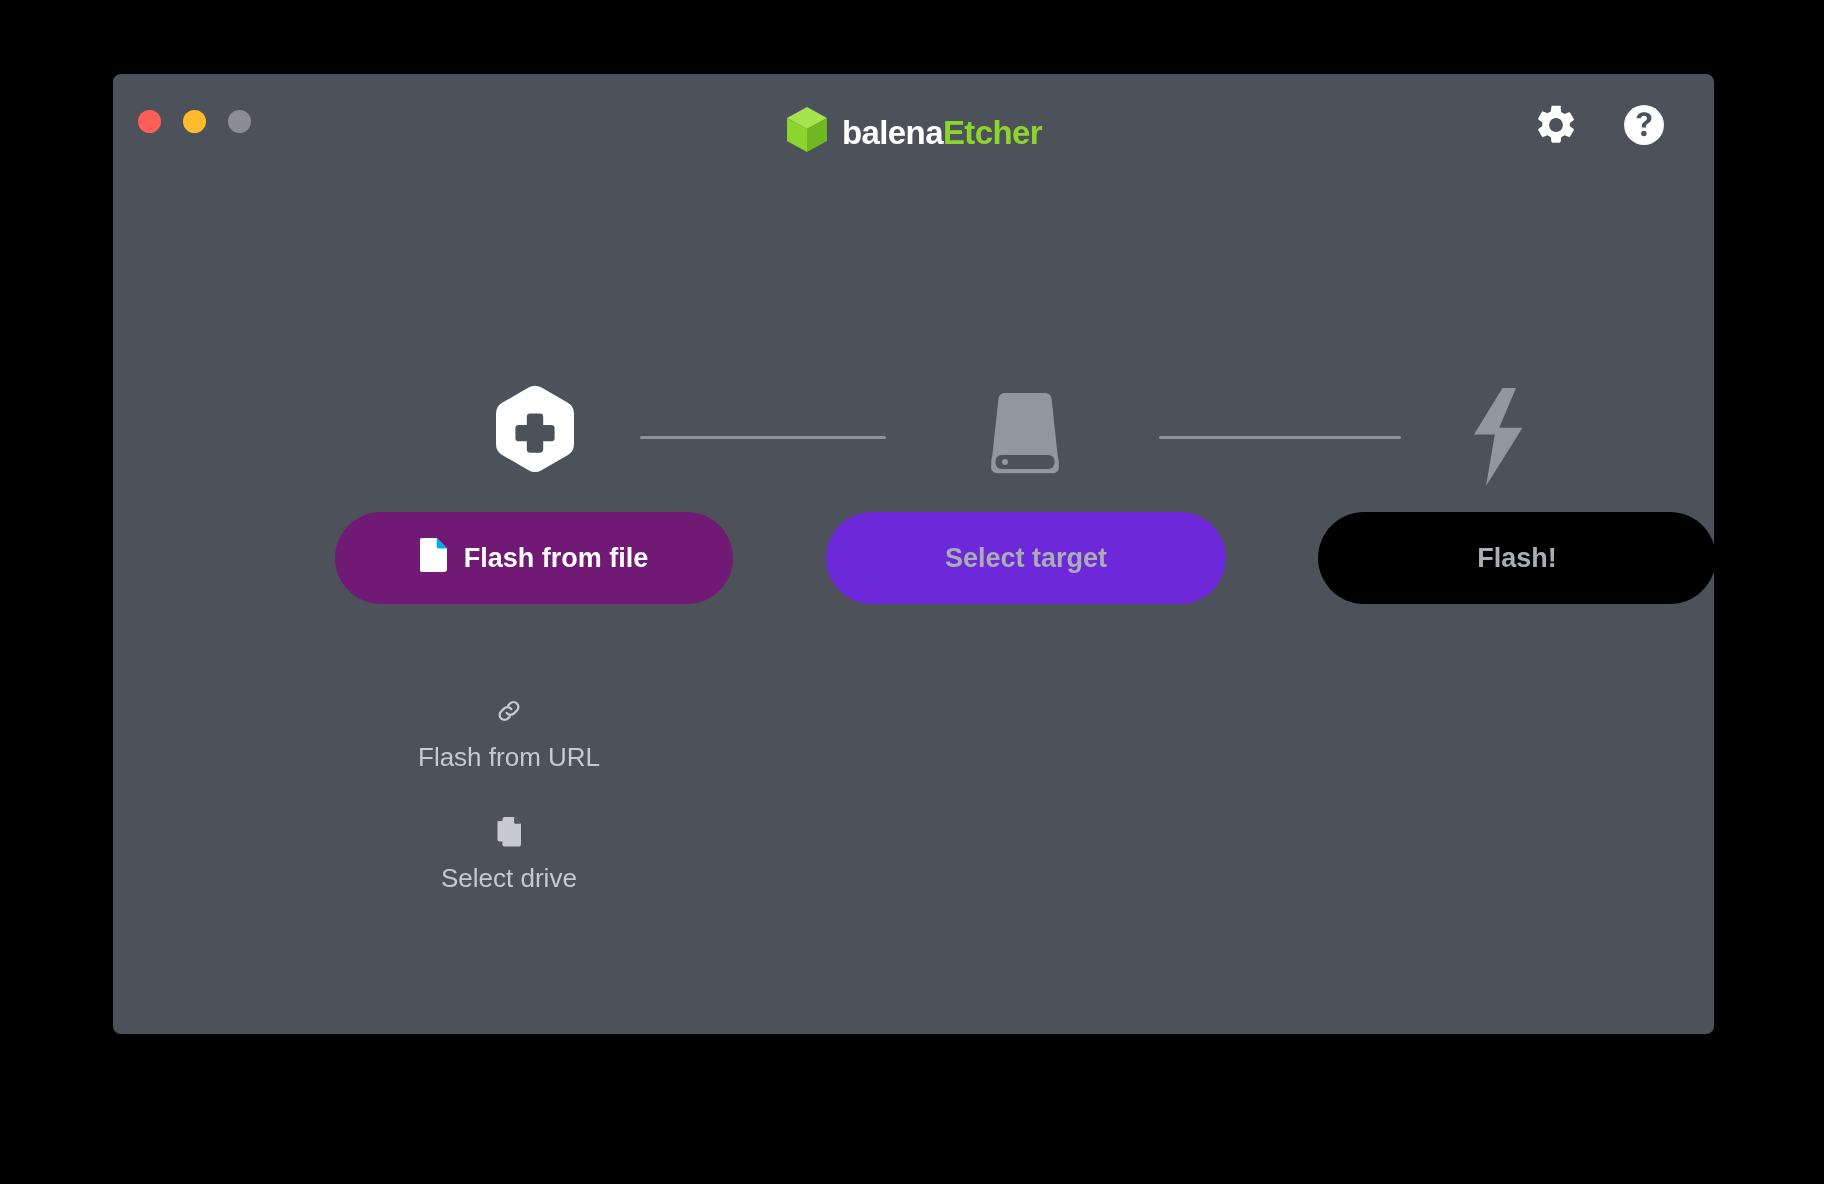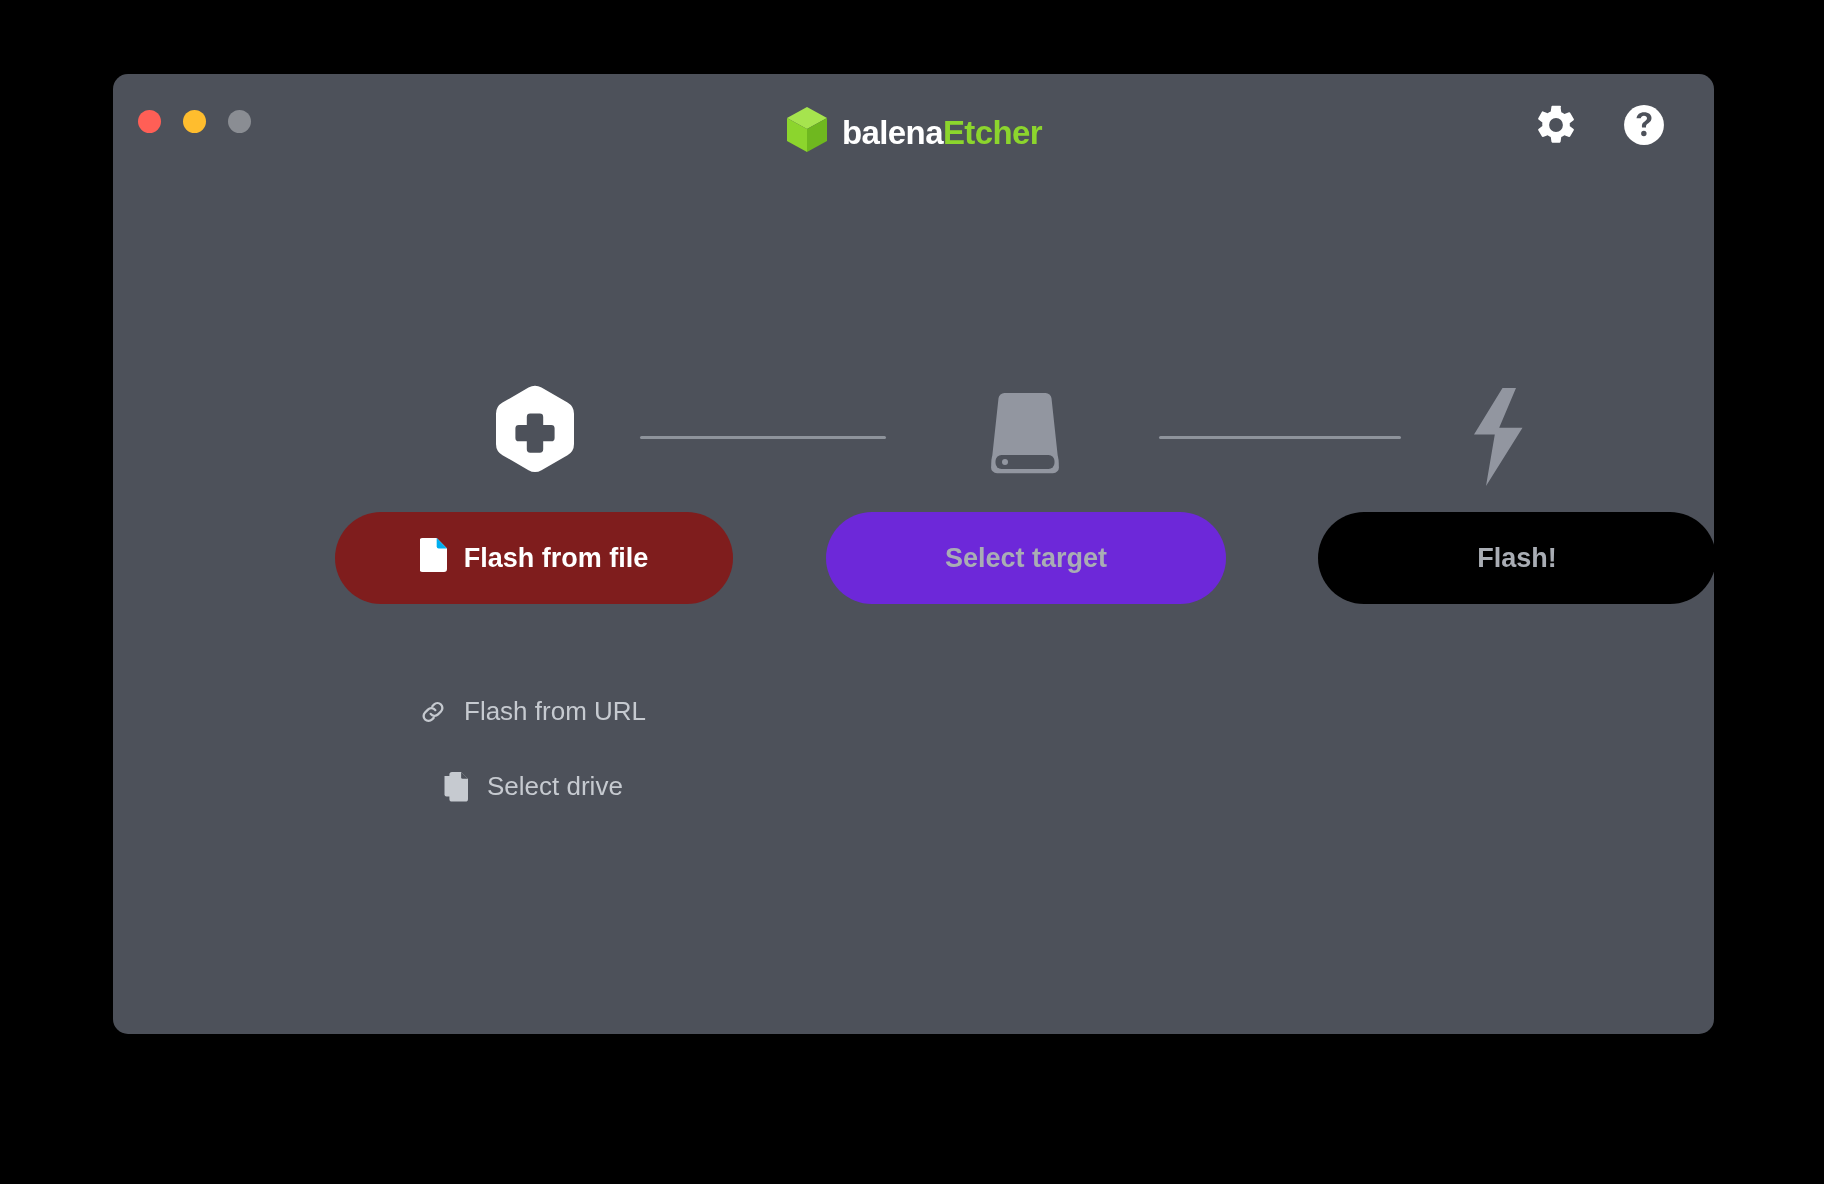--- a/index.html
+++ b/index.html
@@ -23,7 +23,7 @@
     width: 1601px;
     height: 960px;
     background: #4D515A;
-    border-radius: 15px;
+    border-radius: 8px;
     overflow: hidden;
     text-decoration: underline;
   }

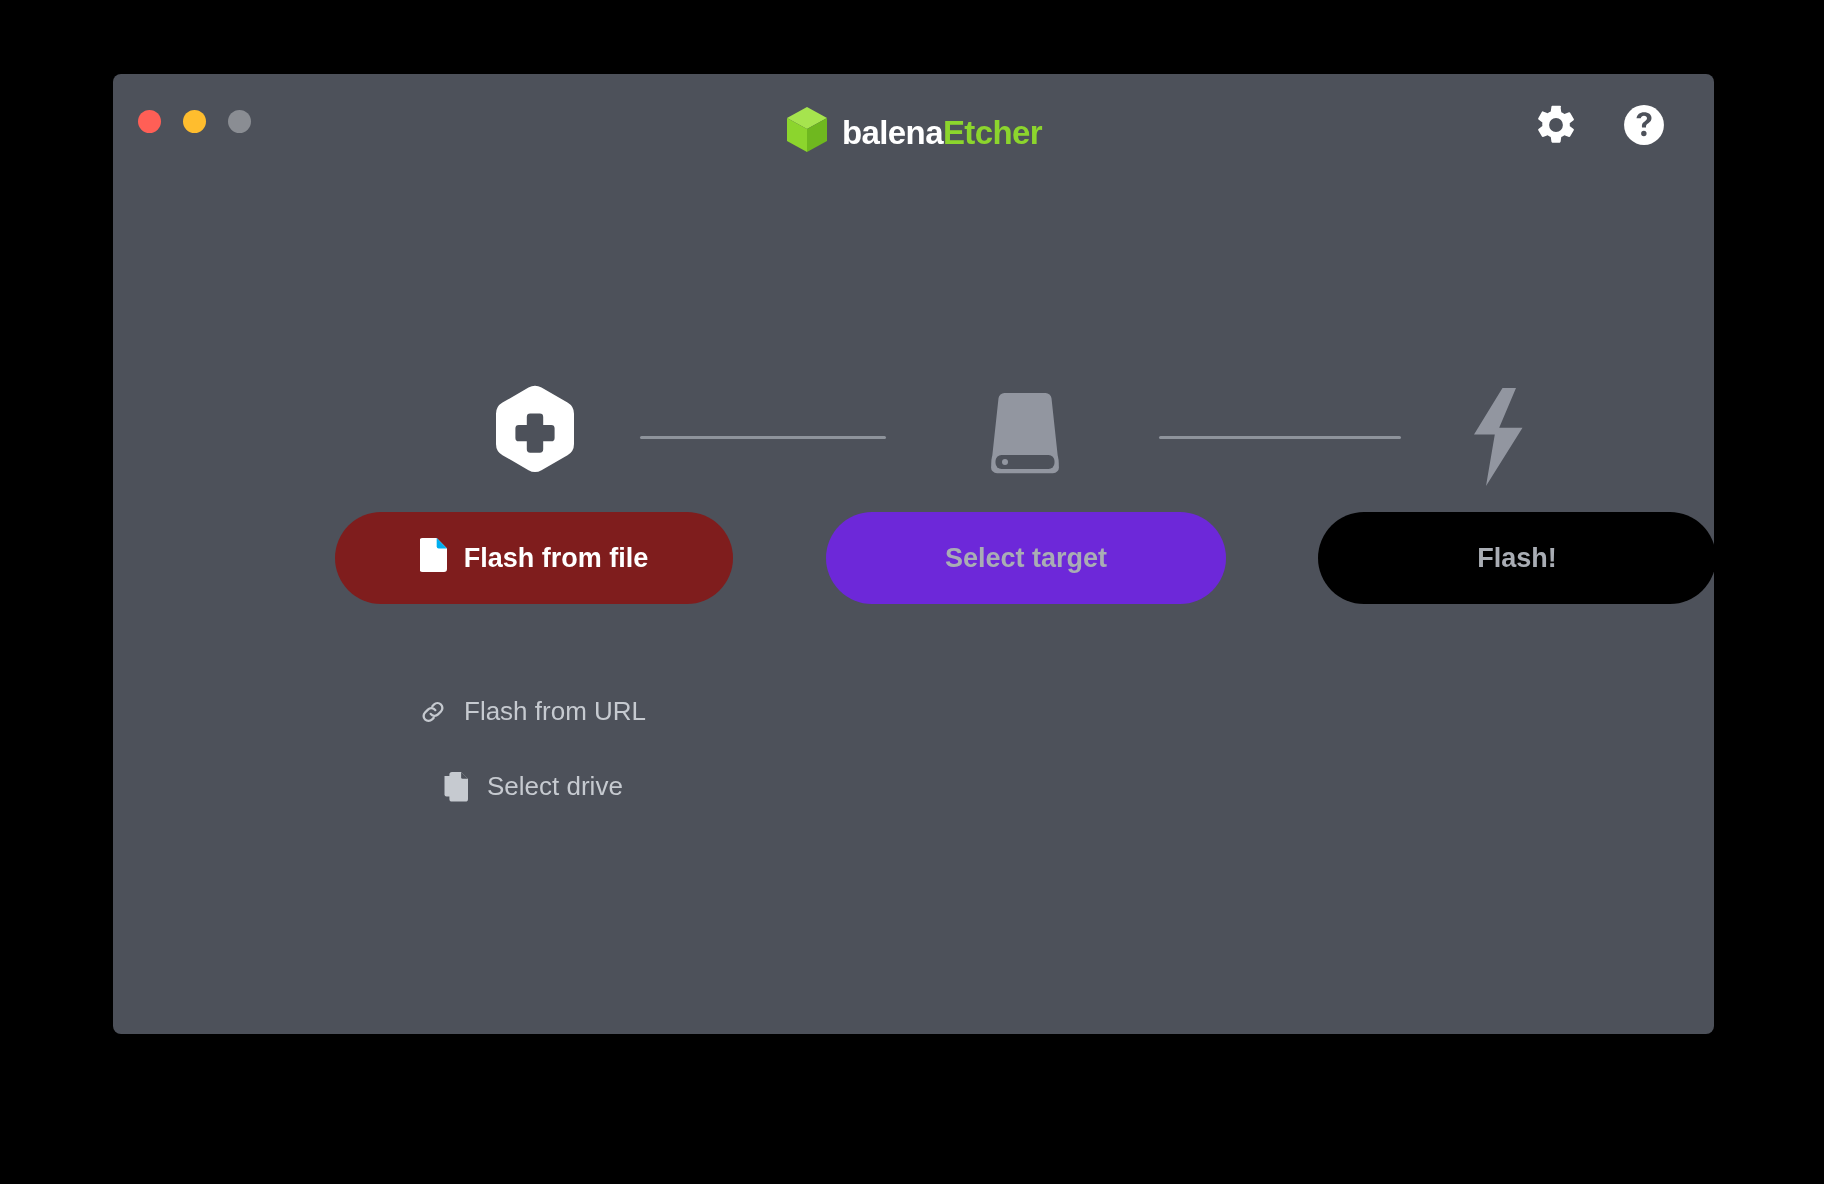--- a/index.html
+++ b/index.html
@@ -150,7 +150,7 @@
   #btn-flash-from-file {
     left: 222px;
     width: 398px;
-    background: #7f1d1d;
+    background: #701a75;
     color: #FFFFFF;
     cursor: pointer;
   }

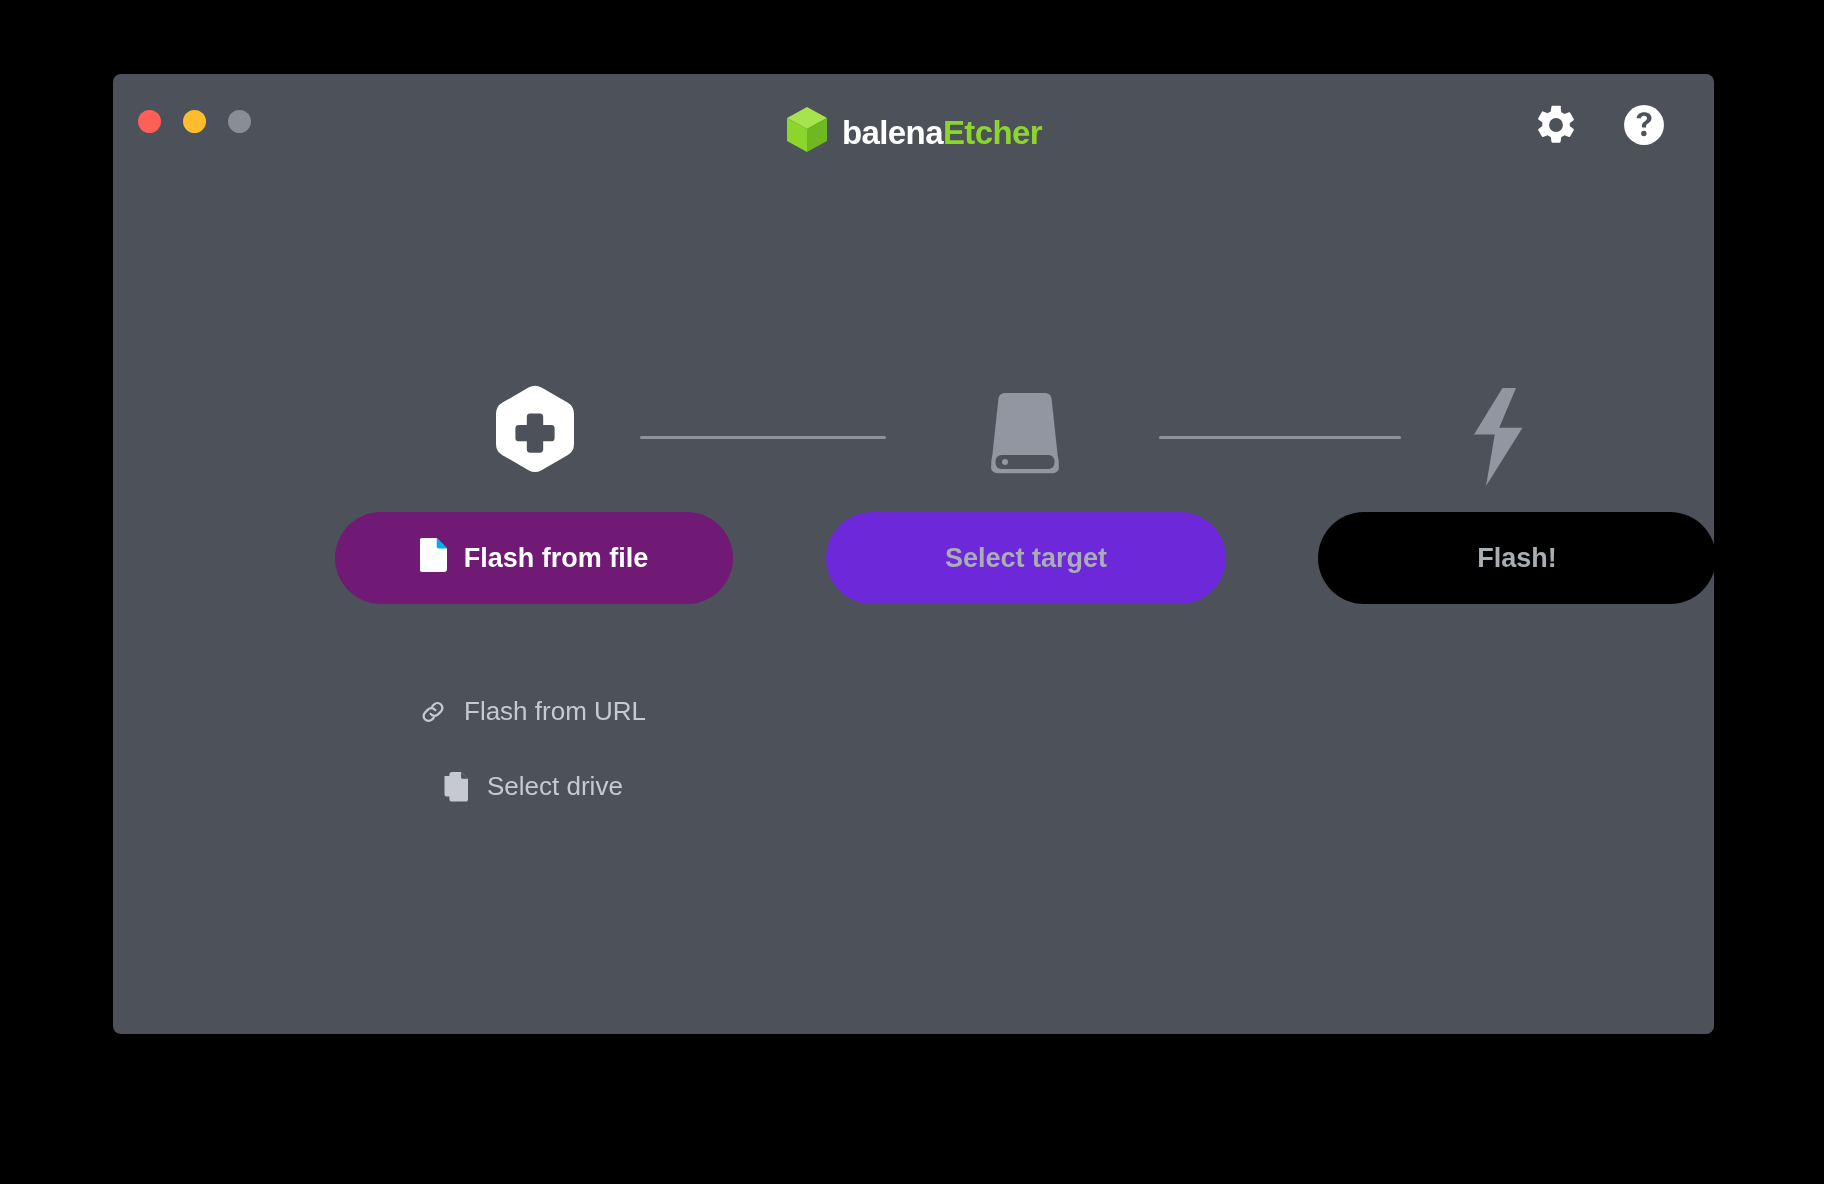--- a/index.html
+++ b/index.html
@@ -185,6 +185,7 @@
     font-weight: 500;
     cursor: pointer;
     width: max-content;
+    flex-direction: column;
   }
   #link-flash-from-url { margin-left: 305px; margin-bottom: 44px; }
   #link-clone-drive    { margin-left: 328px; }

